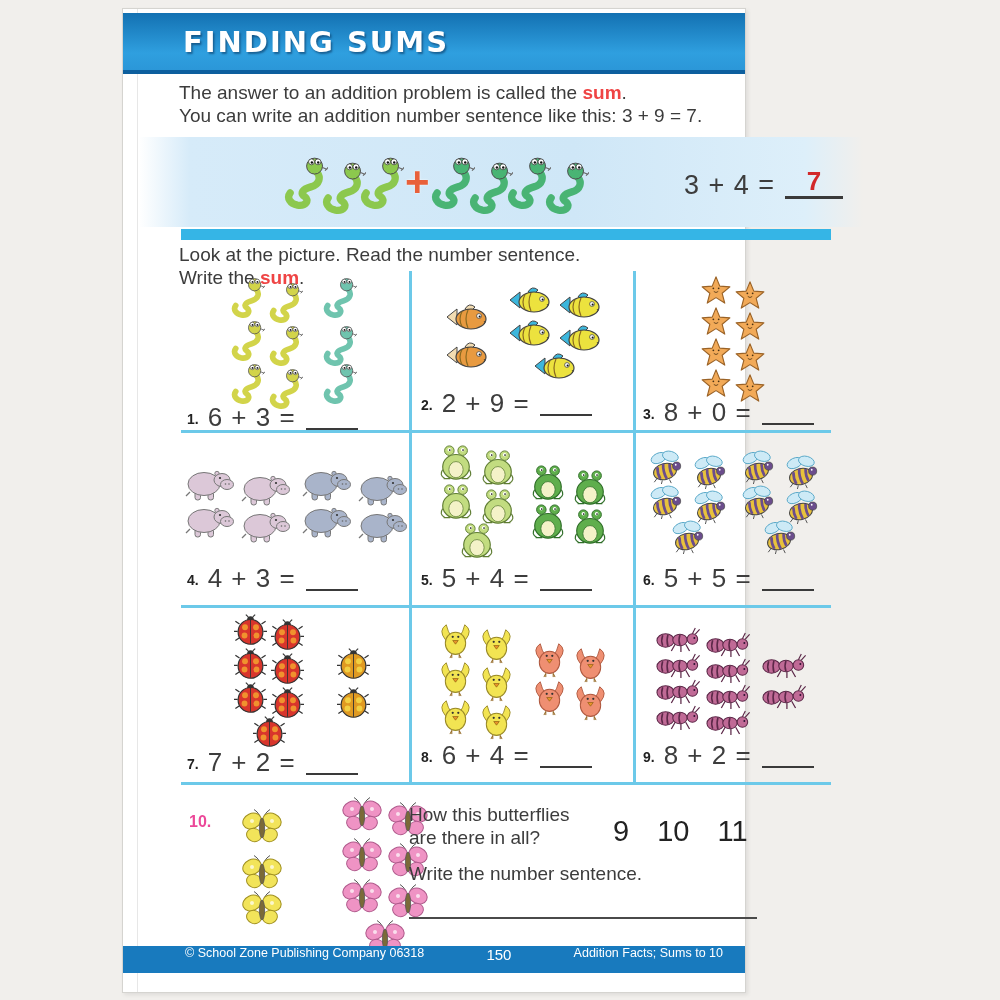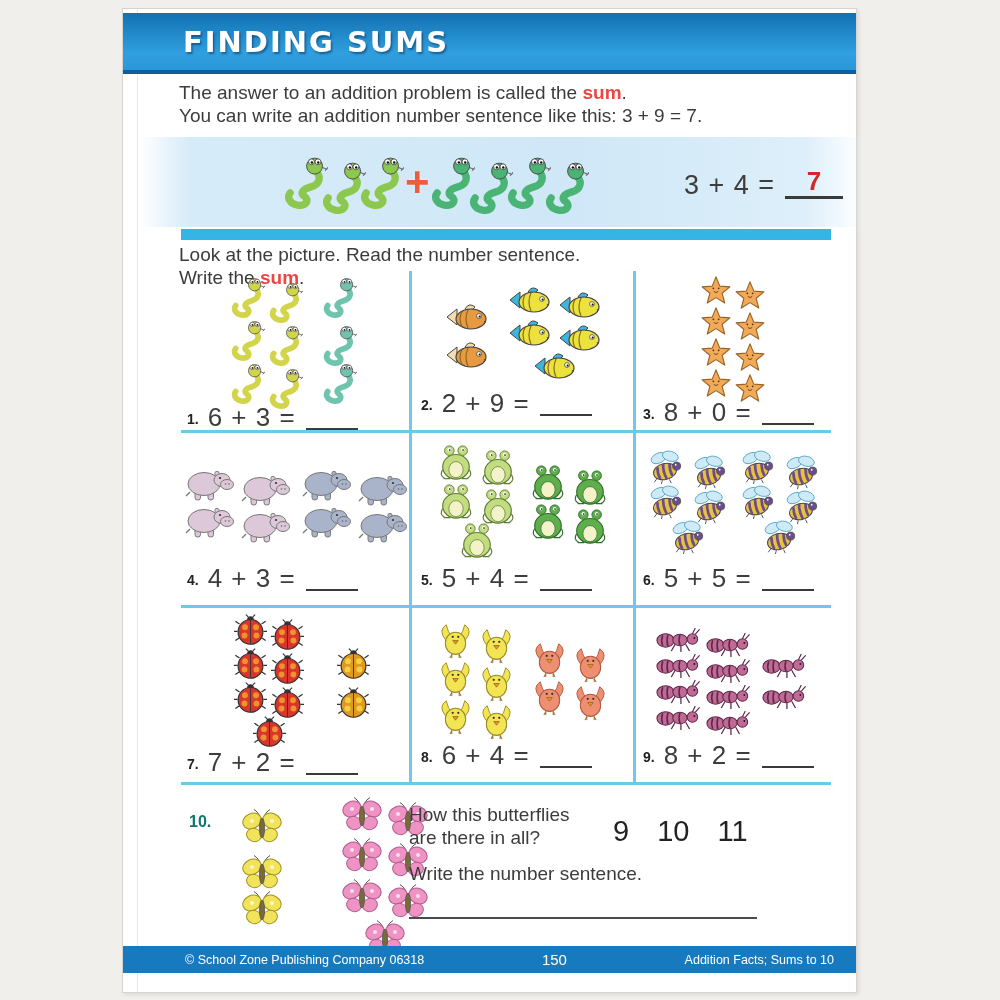--- a/index.html
+++ b/index.html
@@ -10,7 +10,7 @@
     overflow:hidden;
   }
   .page{
-    position:absolute;left:122px;top:8px;width:735px;height:985px;
+    position:absolute;left:122px;top:8px;width:624px;height:985px;
     background:#ffffff;border:1px solid #d5d4d0;box-sizing:border-box;
     box-shadow:2px 2px 4px rgba(0,0,0,0.08);
   }

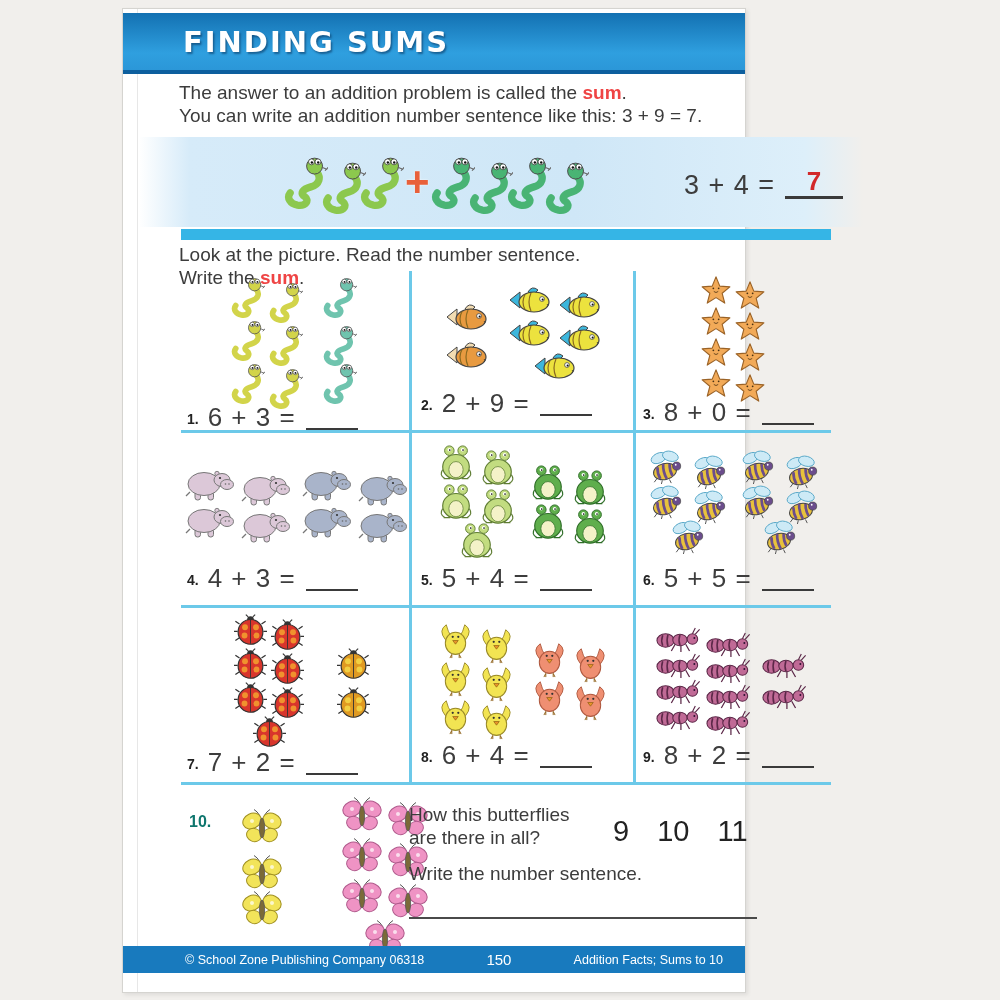--- a/index.html
+++ b/index.html
@@ -95,7 +95,7 @@
   .butterfly.v-l{--c1:#f2e45a;--s:#a09020;} .butterfly.v-r{--c1:#ef93c4;--s:#b05a8c;}
   
   .p10{position:absolute;left:58px;top:788px;width:660px;height:145px;}
-  .p10num{position:absolute;left:8px;top:16px;font-size:16px;font-weight:bold;color:#0f766e;}
+  .p10num{position:absolute;left:8px;top:16px;font-size:16px;font-weight:bold;color:#ec4899;}
   .p10gl{position:absolute;left:46px;top:10px;width:70px;}
   .p10gr{position:absolute;left:138px;top:-2px;width:132px;}
   .p10q{position:absolute;left:228px;top:6px;font-size:19px;color:#3c3c3c;line-height:23px;}

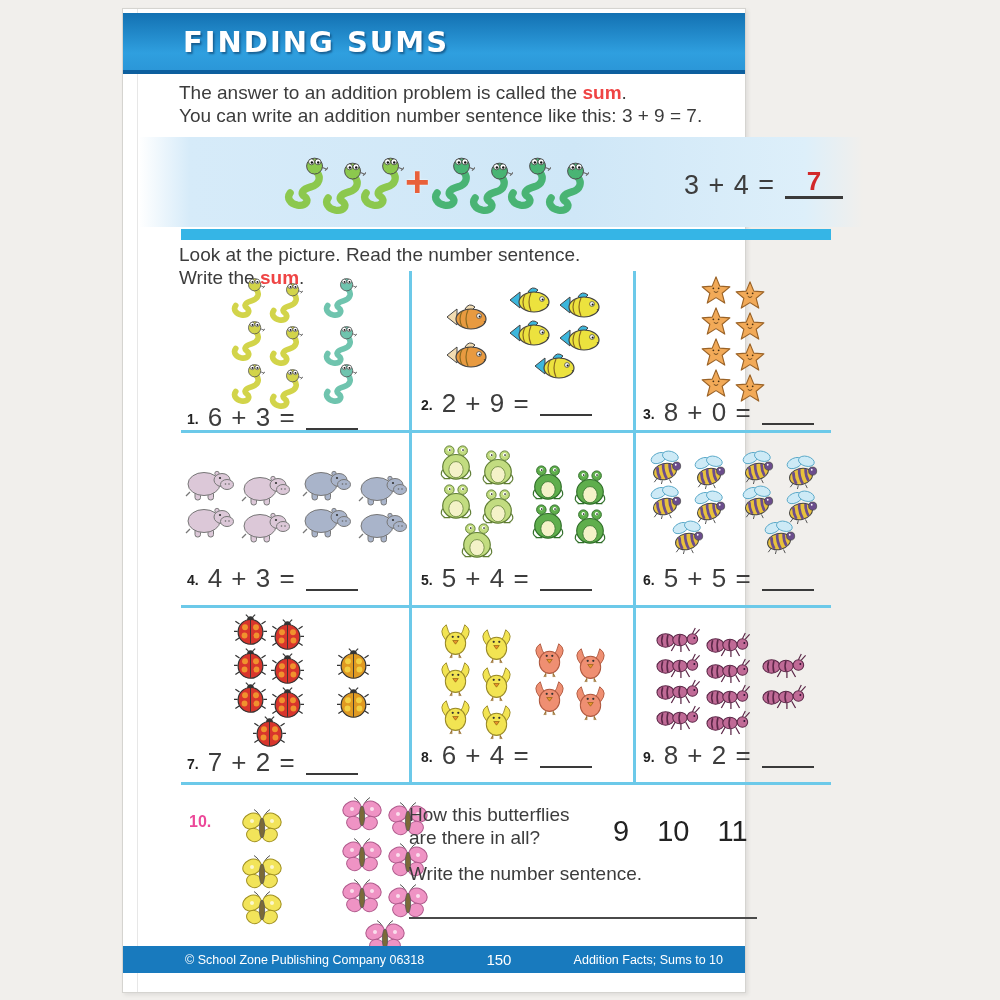--- a/index.html
+++ b/index.html
@@ -106,7 +106,7 @@
   
   .footer{
     position:absolute;left:0;right:0;top:937px;height:27px;background:#187abe;
-    display:flex;align-items:center;color:#ffffff;
+    display:flex;color:#ffffff;
   }
   .f-left{margin-left:62px;font-size:12.5px;}
   .f-center{flex:1;text-align:center;font-size:15px;}

